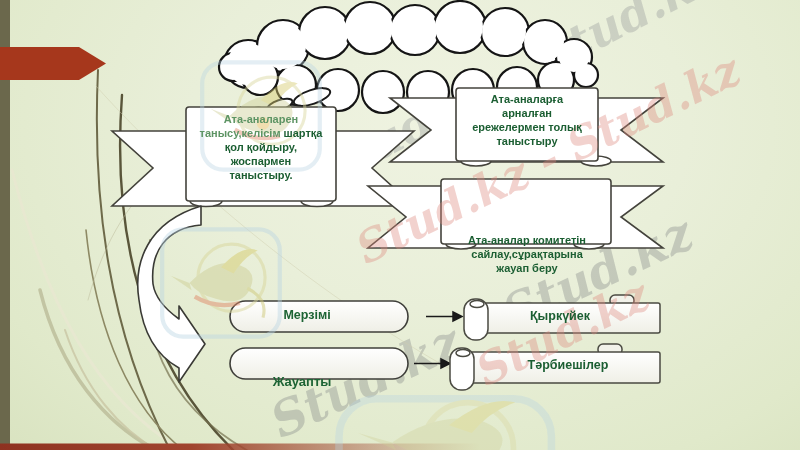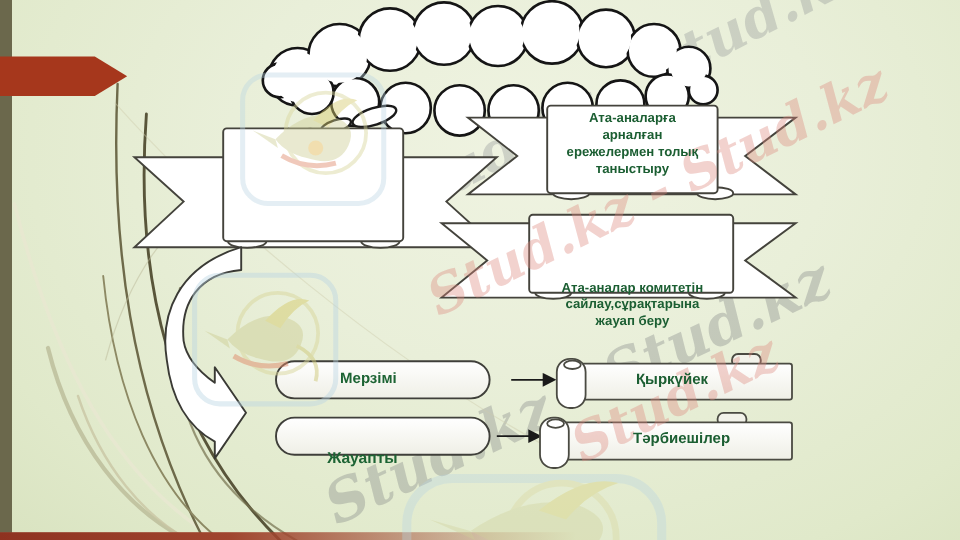--- a/index.html
+++ b/index.html
@@ -196,6 +196,11 @@
   <div class="wm wm-p2 z3">Stud.kz</div>
 
 
+  <div class="txt rb-left z4"><span class="lite">Ата-аналарен
+танысу,келісім </span><span>шартқа
+қол қойдыру,
+жоспармен
+таныстыру.</span></div>
 
   <div class="txt rb-r1 z4">Ата-аналарға
 арналған

